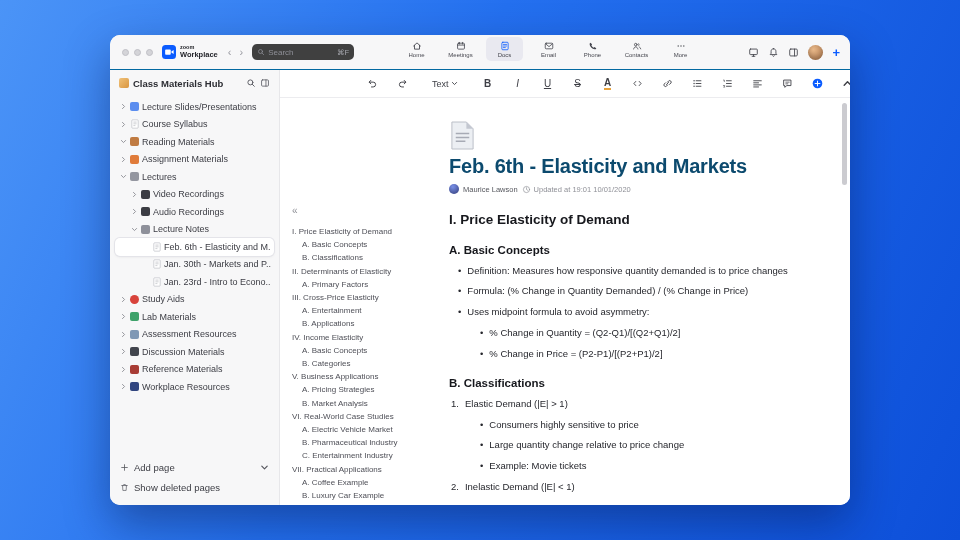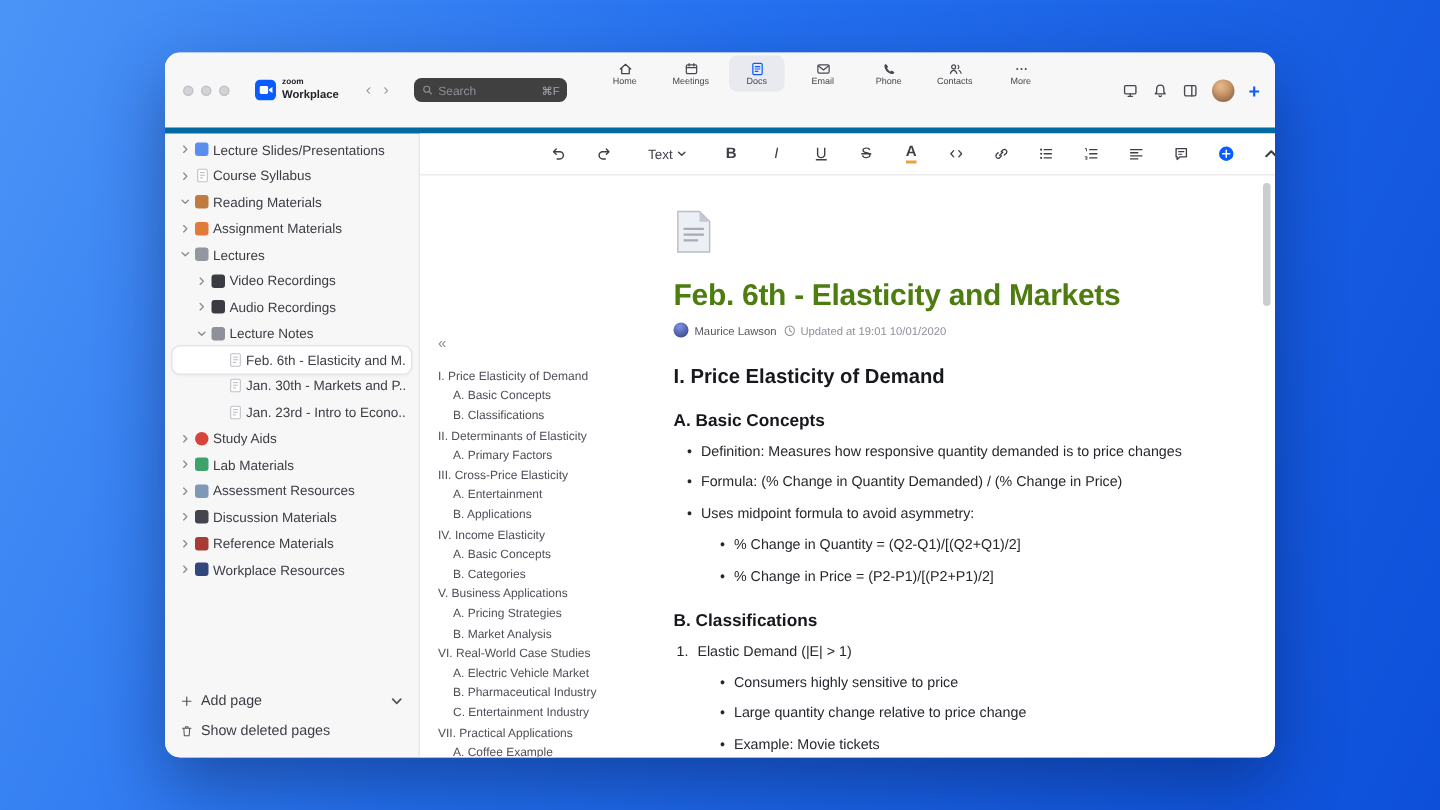--- a/index.html
+++ b/index.html
@@ -12,8 +12,8 @@
     border-radius:10px;box-shadow:0 18px 45px rgba(4,20,70,.42);overflow:hidden;display:flex;flex-direction:column;}
 
   
-  .titlebar{height:28px;flex:0 0 28px;background:#f7f7f8;border-bottom:4px solid #0369a1;
-    display:flex;align-items:center;position:relative;padding:11px 10px;gap:8px;}
+  .titlebar{height:28px;flex:0 0 28px;background:#f7f7f8;border-bottom:1px solid #0369a1;
+    display:flex;align-items:center;position:relative;padding:3px 10px;}
   .lights{display:flex;gap:5px;margin:0 9px 0 2px;}
   .light{width:7px;height:7px;border-radius:50%;background:#d4d4d8;border:1px solid #c0c0c6;box-sizing:border-box;}
   .brand{display:flex;align-items:center;gap:4px;margin-right:10px;}

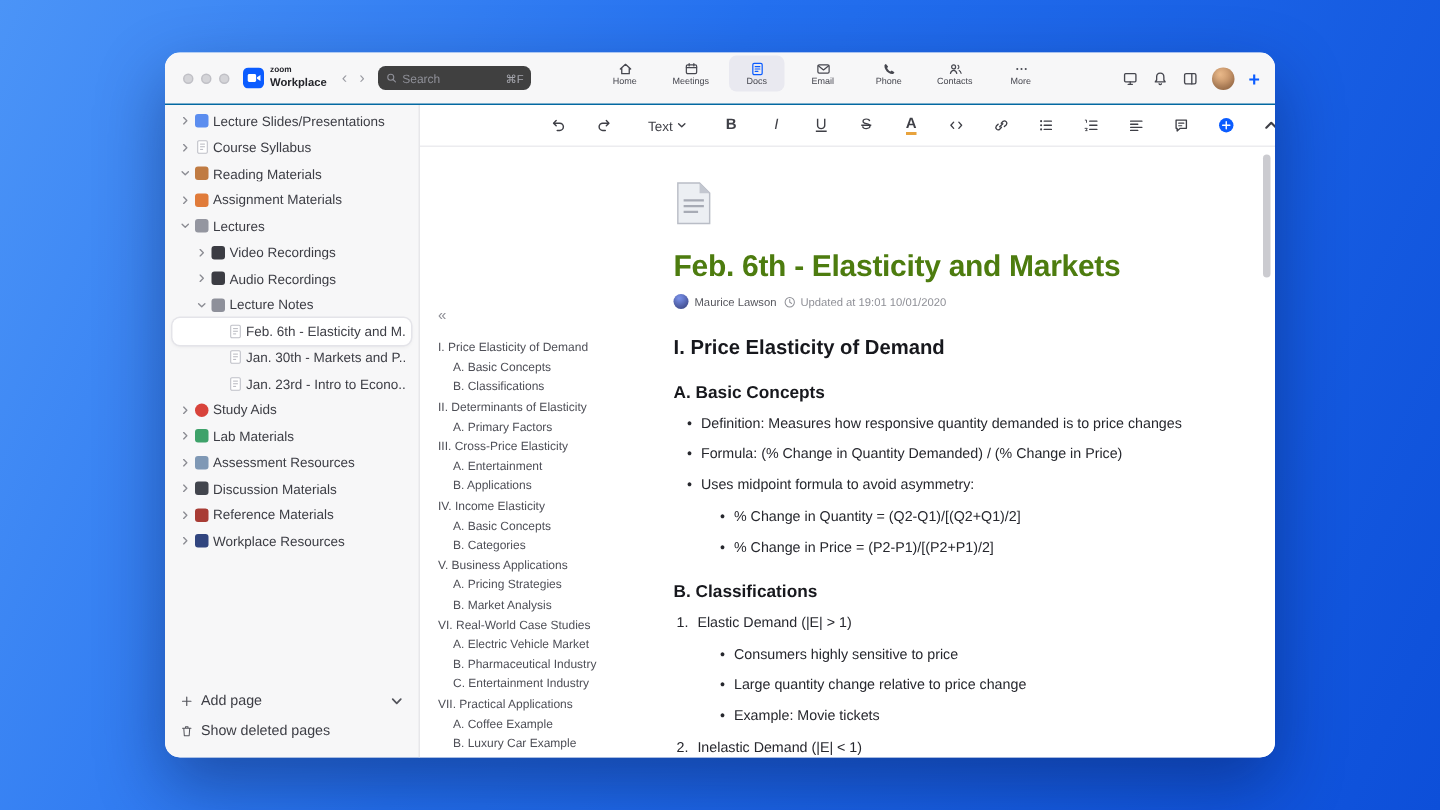--- a/index.html
+++ b/index.html
@@ -232,6 +232,26 @@
     <div class="window-body">
 
       <aside class="sidebar">
+        <div class="sb-header">
+          <span class="hub-emoji"></span>
+          <span class="sb-title">Class Materials Hub</span>
+          <span id="sb-search-ic">
+              <span style="display:block;width:10px;height:10px;">
+                <svg viewBox="0 0 16 16">
+                  <circle cx="7" cy="7" r="4" fill="none" stroke="currentColor" stroke-linecap="round" stroke-linejoin="round" stroke-width="1.5"></circle>
+                  <path d="M10 10l3.3 3.3" fill="none" stroke="currentColor" stroke-linecap="round" stroke-linejoin="round" stroke-width="1.5"></path>
+                </svg>
+              </span>
+            </span>
+          <span id="sb-panel-ic">
+              <span style="display:block;width:10px;height:10px;">
+                <svg viewBox="0 0 16 16">
+                  <rect x="2.5" y="3" width="11" height="10" rx="1.5" fill="none" stroke="currentColor" stroke-linecap="round" stroke-linejoin="round" stroke-width="1.3"></rect>
+                  <path d="M9.5 3v10" fill="none" stroke="currentColor" stroke-linecap="round" stroke-linejoin="round" stroke-width="1.3"></path>
+                </svg>
+              </span>
+            </span>
+        </div>
         <div class="tree">
             <div class="tree-row" style="padding-left: 4px;">
               <span class="chev">

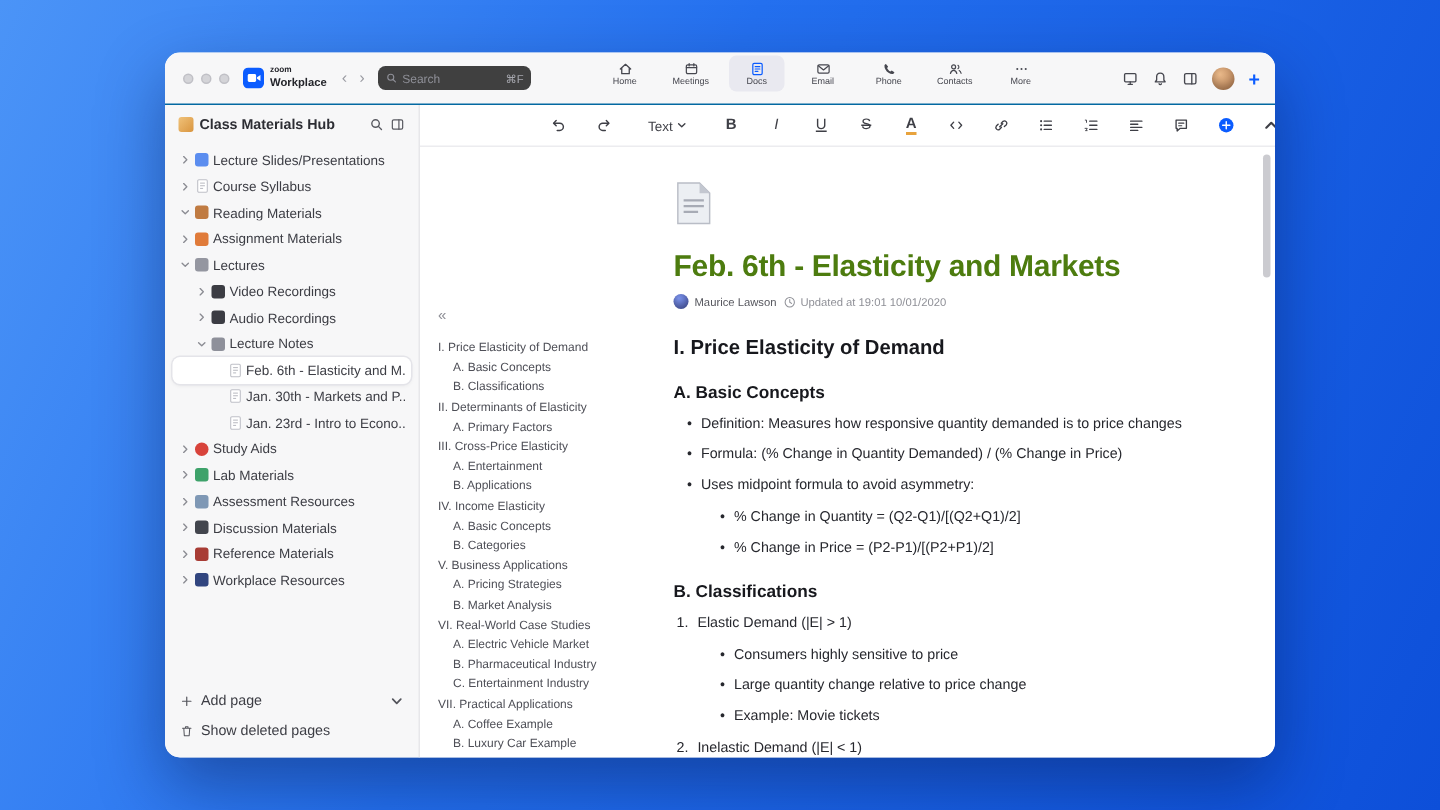--- a/index.html
+++ b/index.html
@@ -88,7 +88,7 @@
   .outline-item.l1{padding-left:10px;}
   .doc-body{position:absolute;left:169px;top:0;width:380px;}
   .doc-icon{margin-top:22px;width:27px;height:31px;}
-  .doc-title{margin-top:16px;font-size:20px;font-weight:700;color:#4d7c0f;letter-spacing:-.2px;}
+  .doc-title{margin-top:4px;font-size:20px;font-weight:700;color:#0c4a6e;letter-spacing:-.2px;}
   .byline{margin-top:6px;display:flex;align-items:center;gap:4px;font-size:7.5px;color:#55565d;}
   .byline .avatar{width:10px;height:10px;}
   .byline .updated{color:#8f9097;display:flex;align-items:center;gap:3px;}

